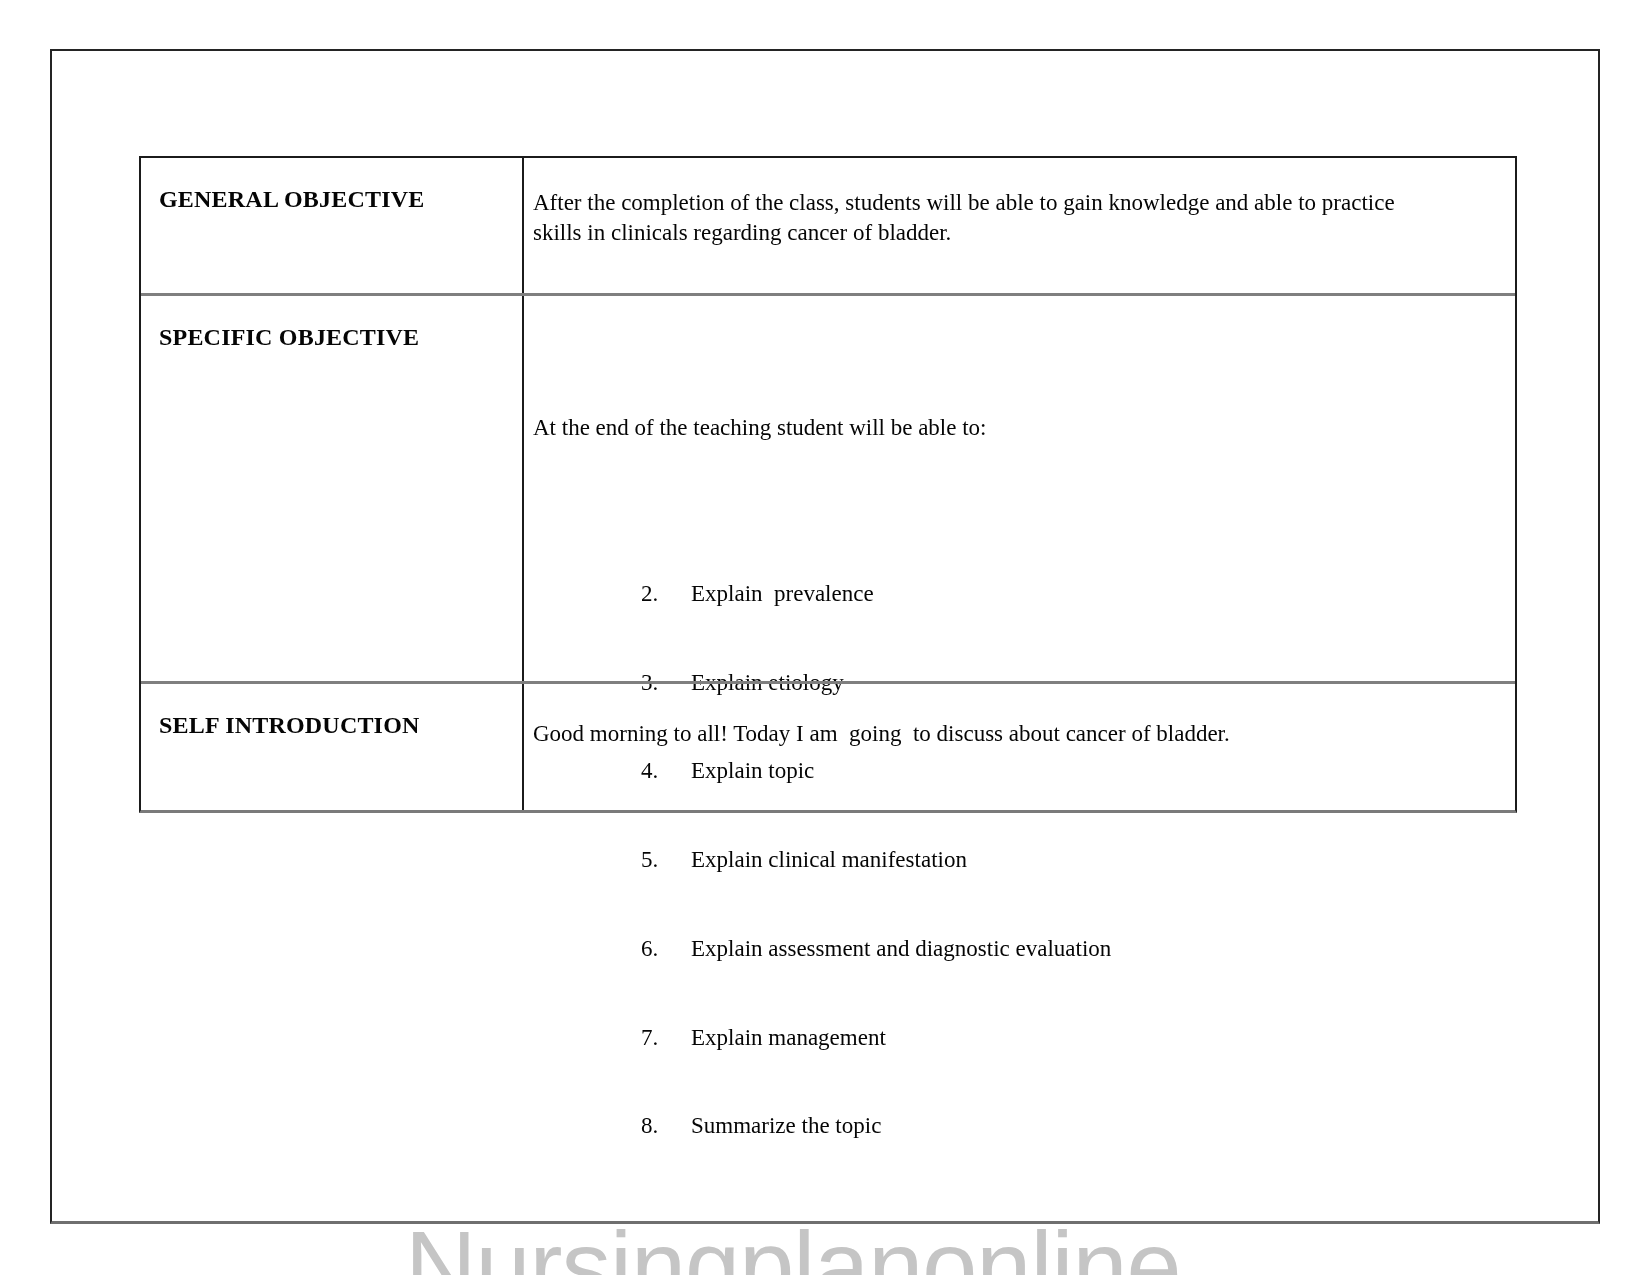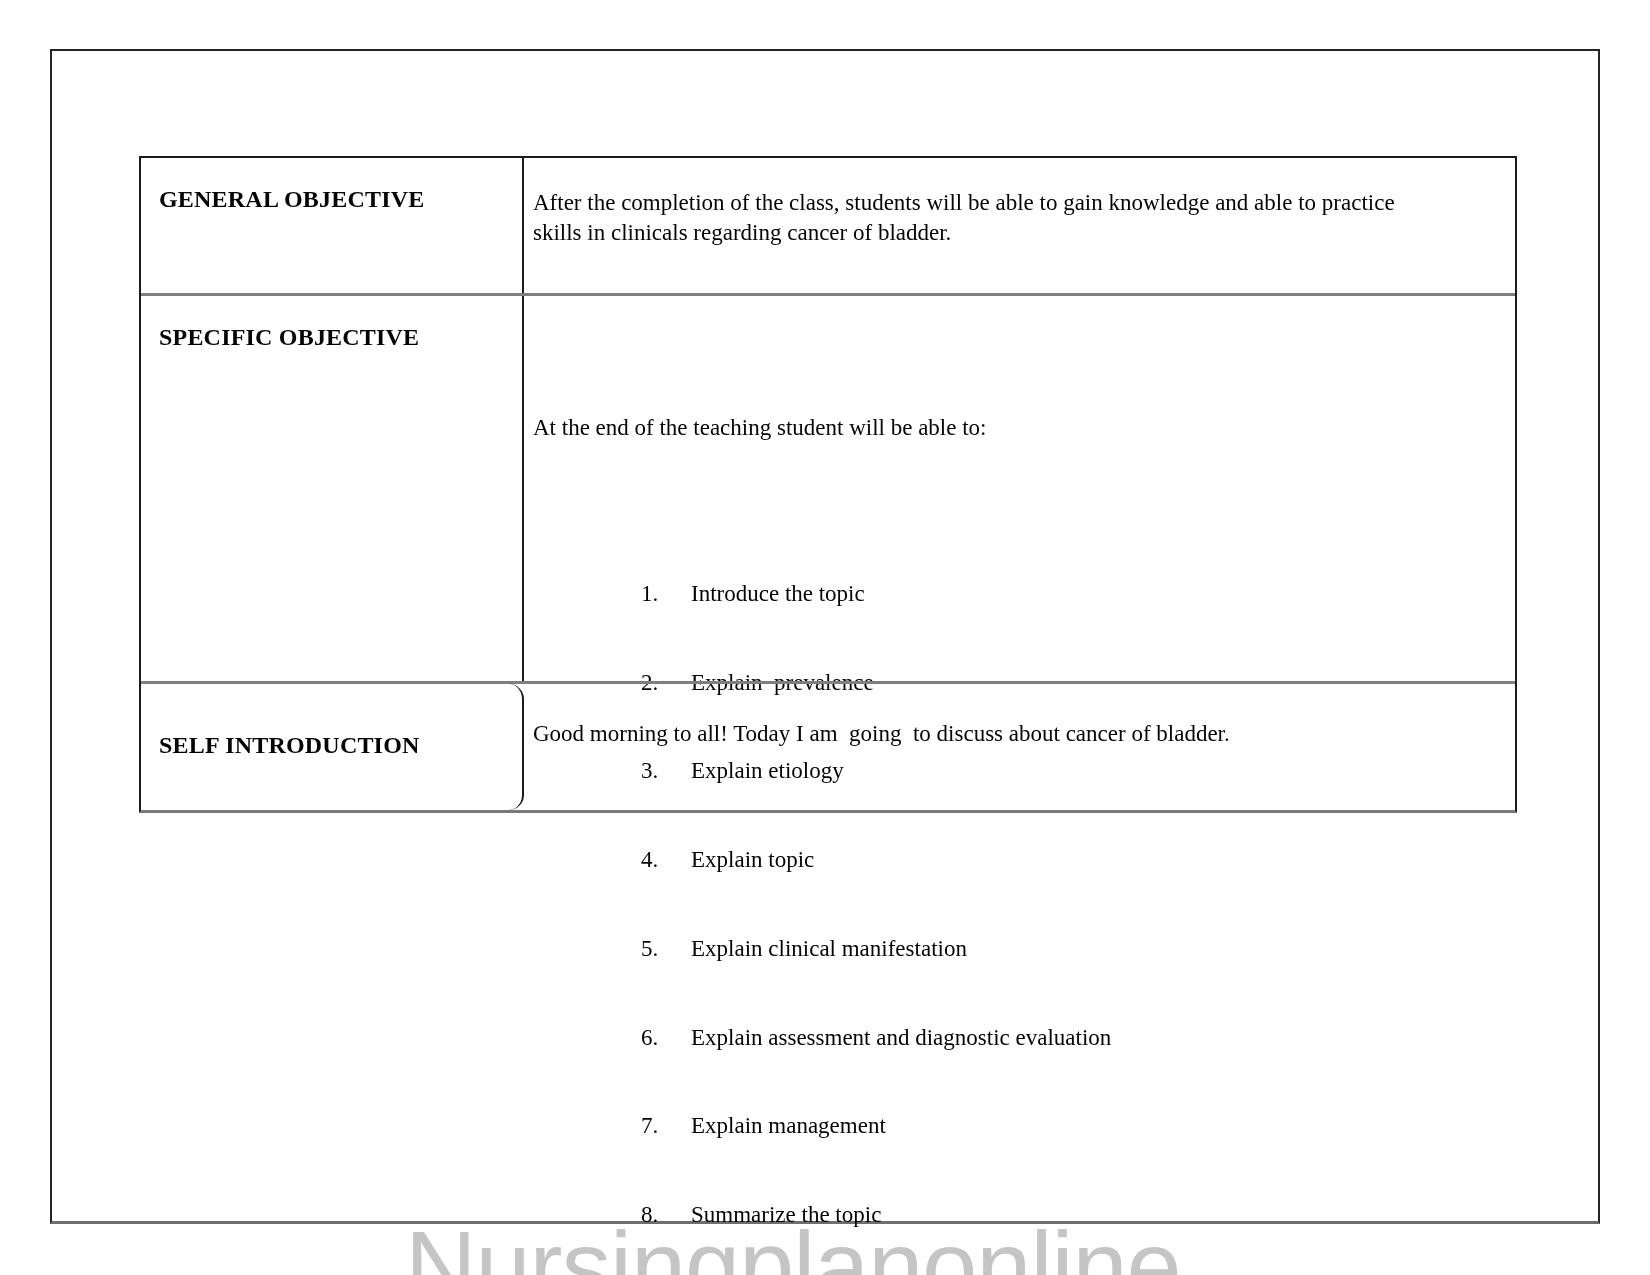--- a/index.html
+++ b/index.html
@@ -120,7 +120,6 @@
       <div class="body-cell">
         <div>At the end of the teaching student will be able to:</div>
         <div class="obj-list">
-          <div class="obj-list-item"><span class="obj-num">1.</span><span>Introduce the topic</span></div>
           <div class="obj-list-item"><span class="obj-num">2.</span><span>Explain  prevalence</span></div>
           <div class="obj-list-item"><span class="obj-num">3.</span><span>Explain etiology</span></div>
           <div class="obj-list-item"><span class="obj-num">4.</span><span>Explain topic</span></div>

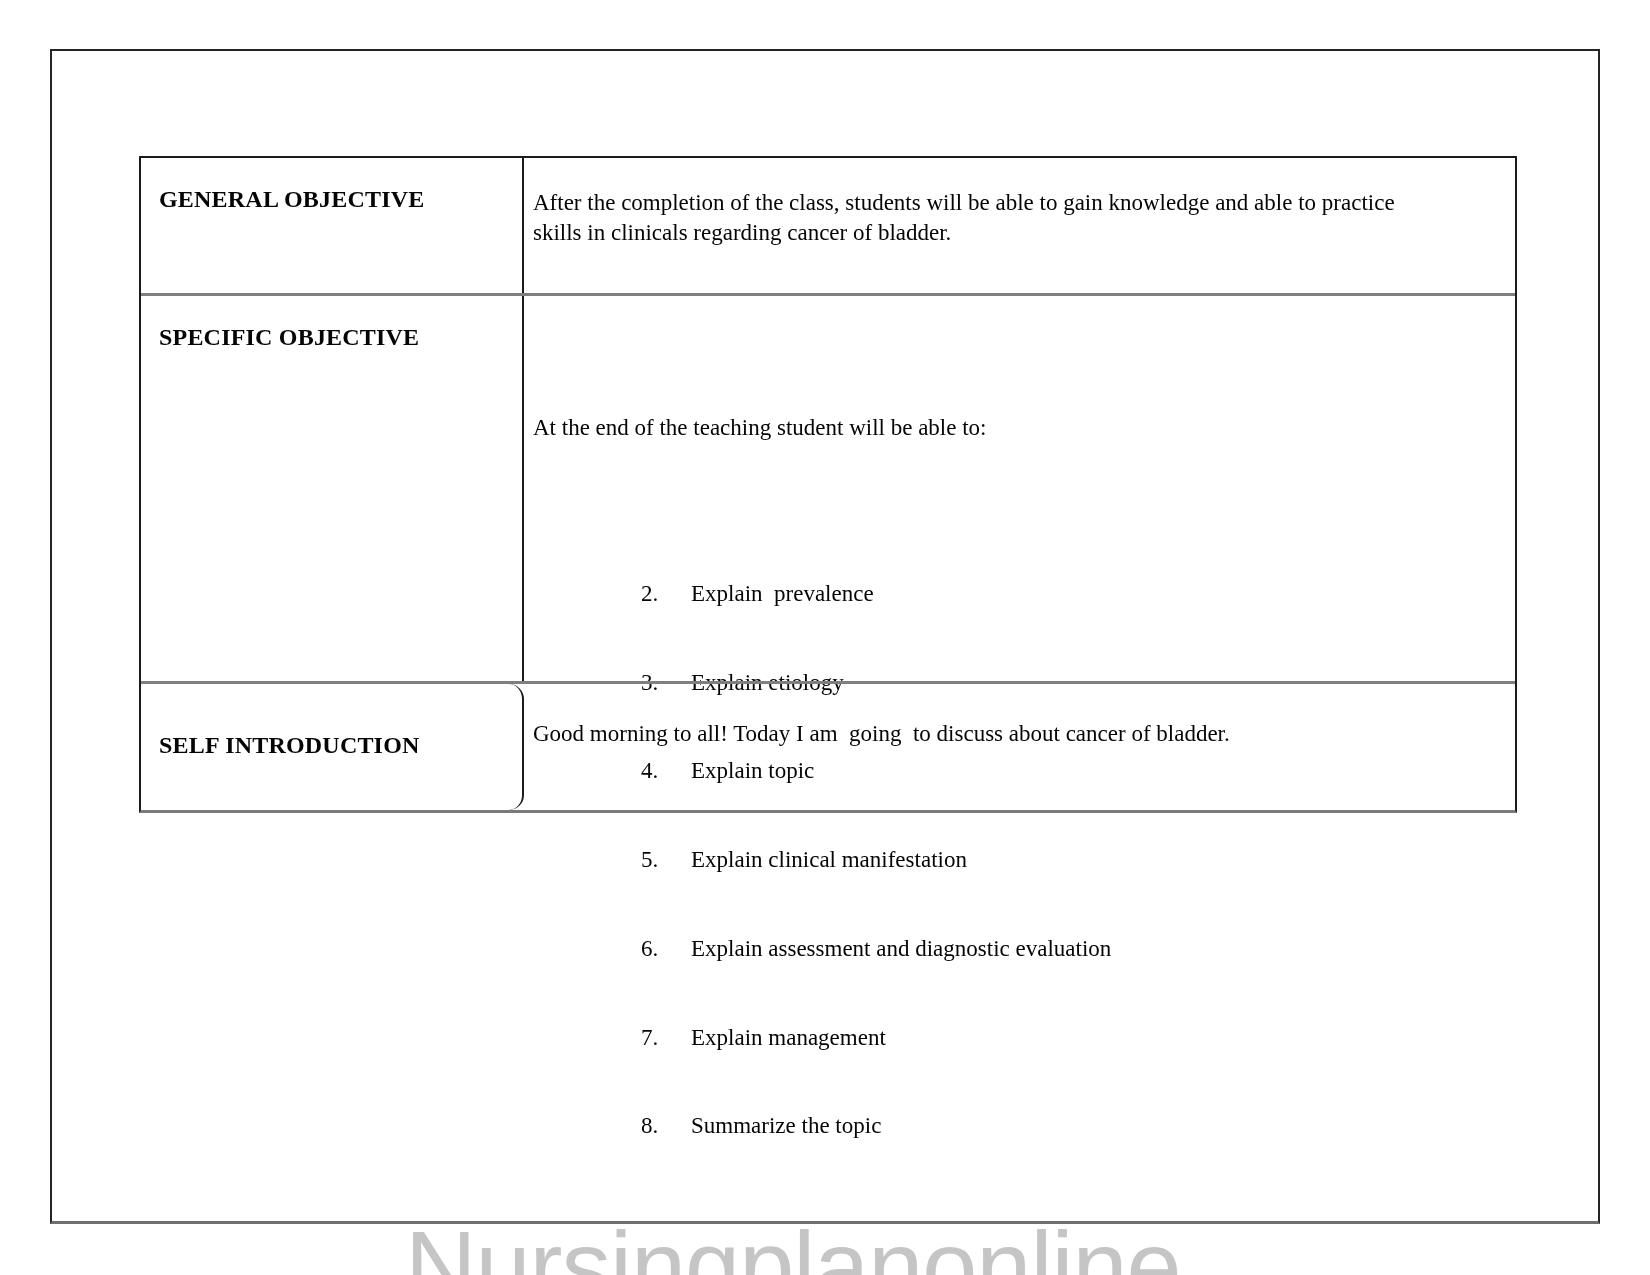--- a/index.html
+++ b/index.html
@@ -74,7 +74,7 @@
     letter-spacing: 0.2px;
     white-space: pre-wrap;
   }
-  .row-3 .label-cell { padding-top: 48px; border-radius: 15px; }
+  .row-3 .label-cell { padding-top: 28px; }
   .body-cell {
     flex: 1;
     box-sizing: border-box;

